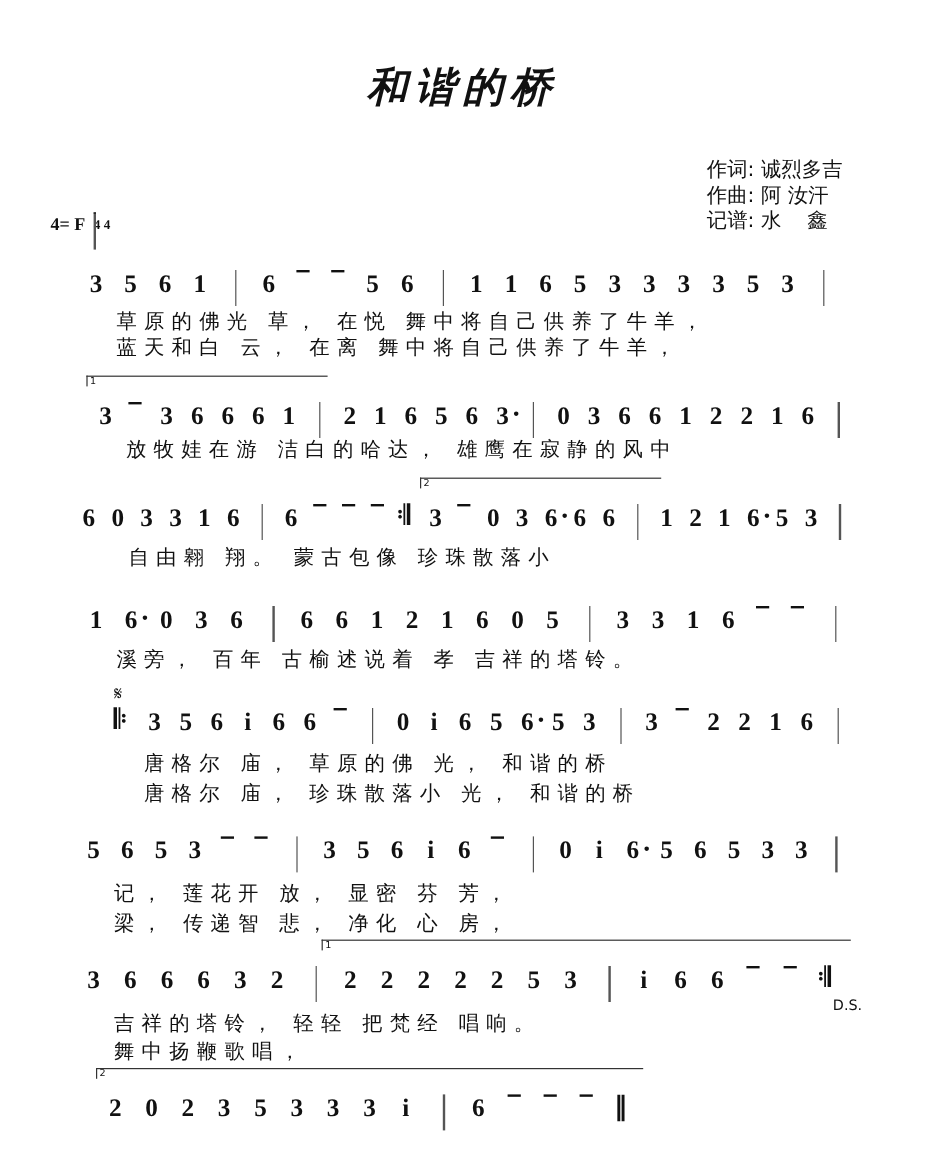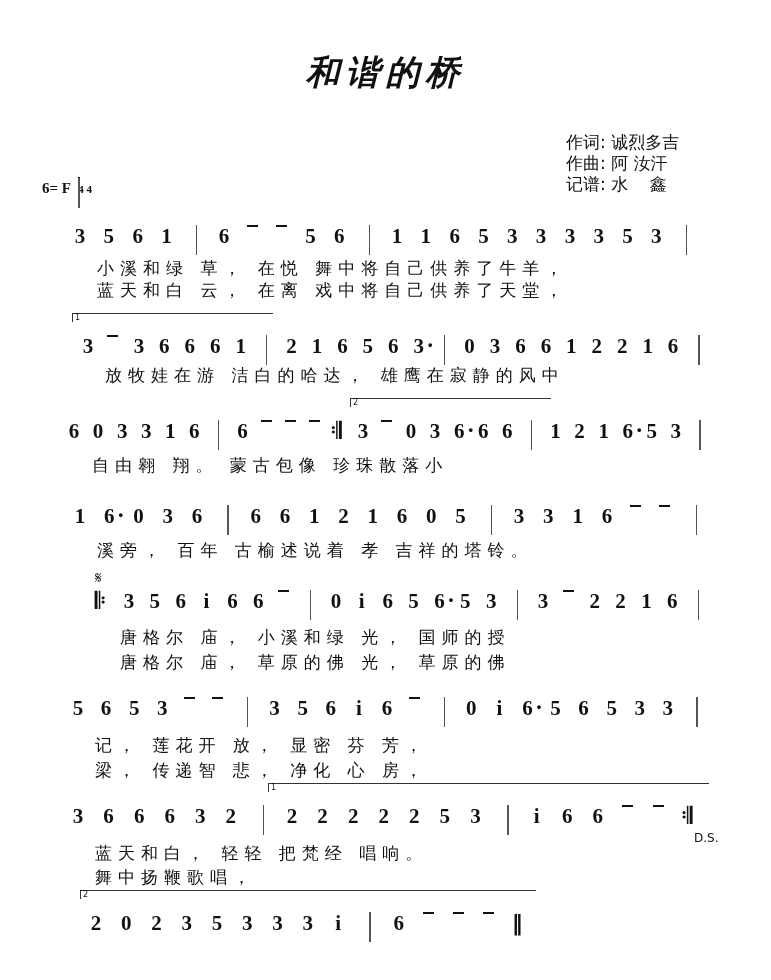--- a/index.html
+++ b/index.html
@@ -6,7 +6,7 @@
   body{width:771px;height:980px;position:relative;overflow:hidden;font-family:"DejaVu Serif",serif;color:#111;}
   .title{position:absolute;left:0;top:50px;width:771px;text-align:center;font-family:"DejaVu Serif",serif;font-size:34px;font-weight:bold;letter-spacing:6px;font-style:italic;}
   .credits{position:absolute;left:566px;top:132px;font-family:"DejaVu Sans",sans-serif;font-size:17px;line-height:21px;}
-  .credit-row{white-space:pre;}
+  .credit-row{white-space:pre;margin-left:23px;}
   .key{position:absolute;left:42px;top:180px;font-family:"Liberation Serif",serif;font-weight:bold;font-size:15px;}
   .tsig{display:inline-block;vertical-align:middle;text-align:center;font-size:11px;line-height:9px;margin-left:4px;}
   .tsig .bar{display:block;border-top:1px solid #111;margin:1px 0;}

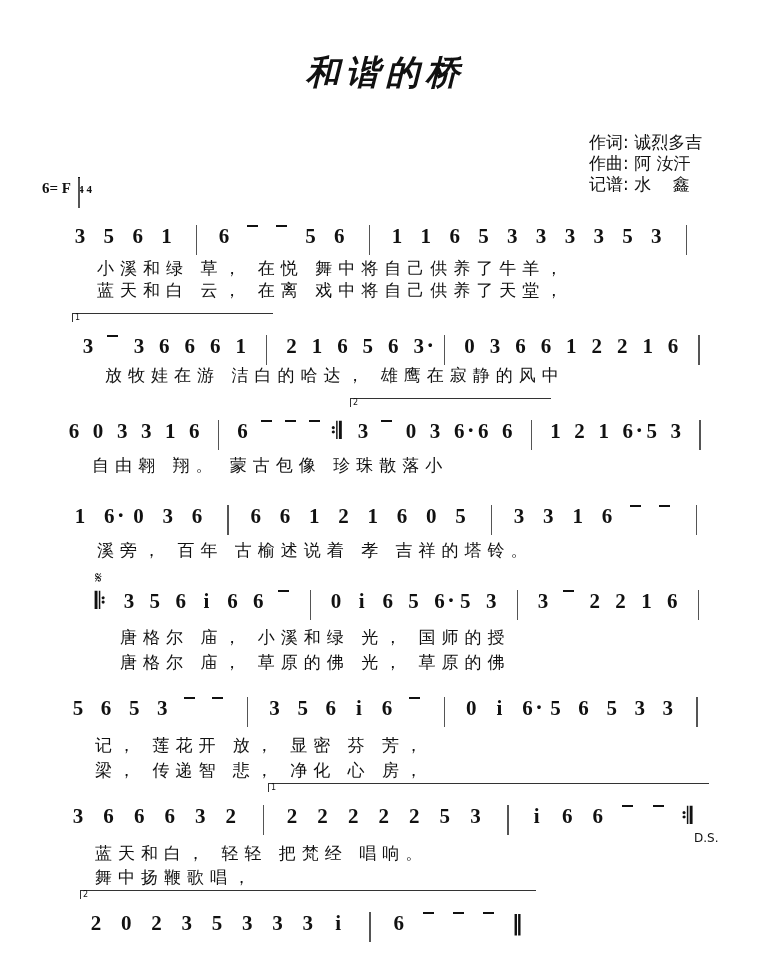--- a/index.html
+++ b/index.html
@@ -33,7 +33,7 @@
 </div>
 
 <div class="key">
-  <span>6= F</span>
+  <span>4= F</span>
   <span class="tsig">
     <span>4</span>
     <span class="bar"></span>

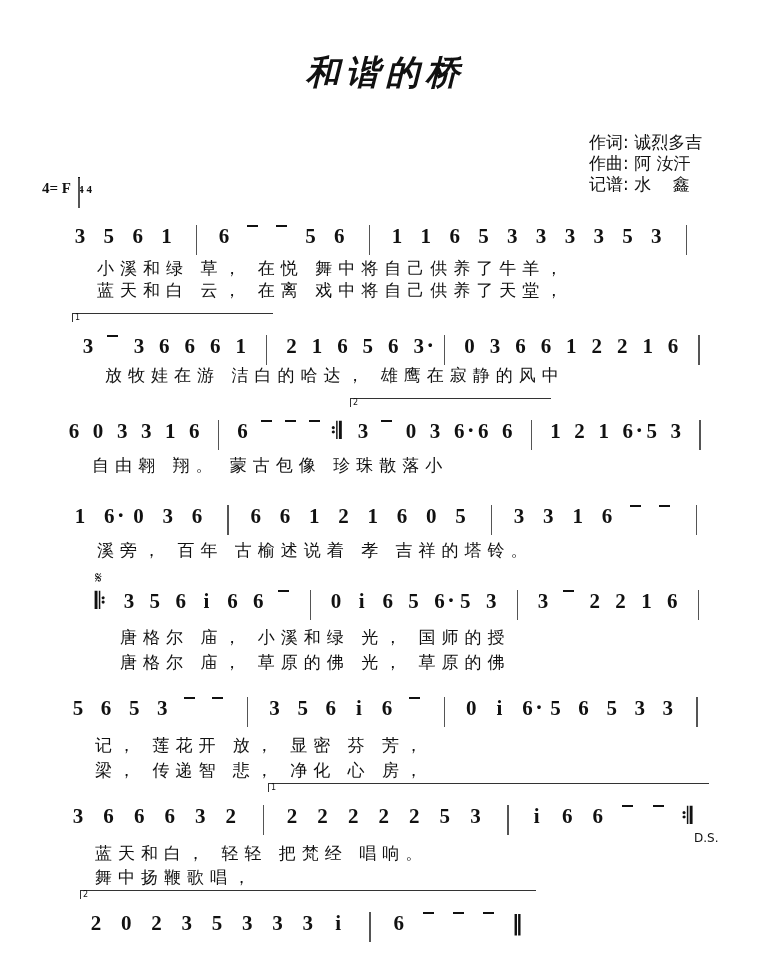--- a/index.html
+++ b/index.html
@@ -64,7 +64,7 @@
     <div class="note" style="left: 619.545px; top: 225px;">5</div>
     <div class="note" style="left: 648.364px; top: 225px;">3</div>
     <div class="bar" style="left: 685.827px; top: 225px;"></div>
-    <div class="lyric" style="left: 97px; top: 258px; white-space: pre; letter-spacing: 6px;">小溪和绿 草， 在悦 舞中将自己供养了牛羊，</div>
+    <div class="lyric" style="left: 97px; top: 258px; white-space: pre; letter-spacing: 6px;">草原的佛光 草， 在悦 舞中将自己供养了牛羊，</div>
     <div class="lyric" style="left: 97px; top: 280px; white-space: pre; letter-spacing: 6px;">蓝天和白 云， 在离 戏中将自己供养了天堂，</div>
     <div class="volta" style="left: 72px; top: 313px; width: 200px;">
       <span>1</span>

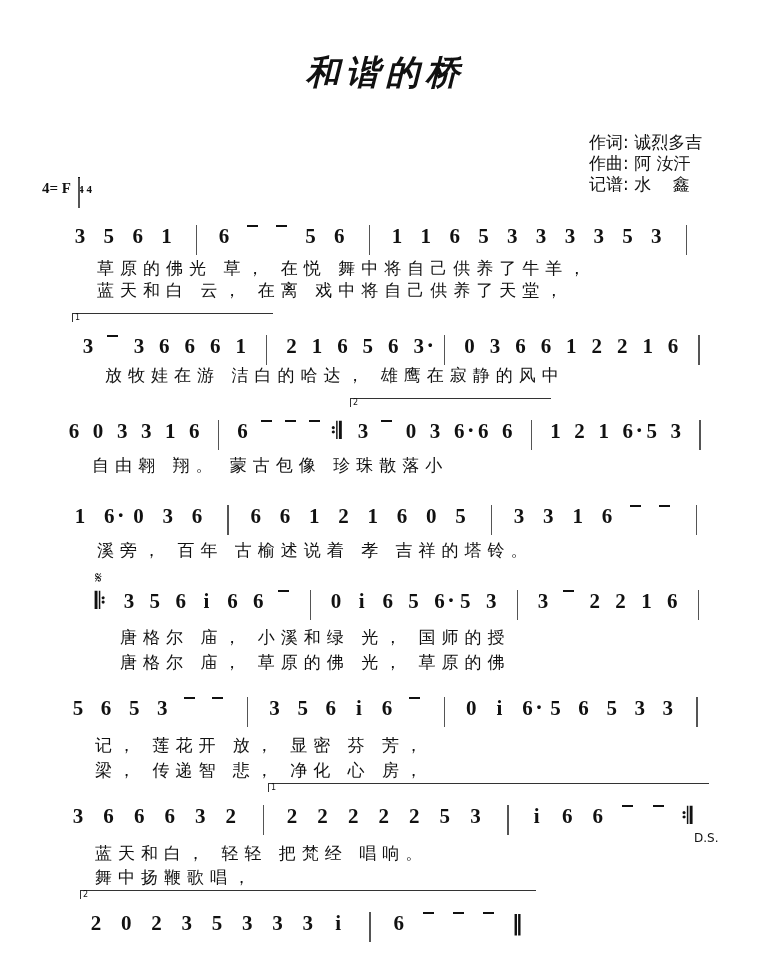--- a/index.html
+++ b/index.html
@@ -65,7 +65,7 @@
     <div class="note" style="left: 648.364px; top: 225px;">3</div>
     <div class="bar" style="left: 685.827px; top: 225px;"></div>
     <div class="lyric" style="left: 97px; top: 258px; white-space: pre; letter-spacing: 6px;">草原的佛光 草， 在悦 舞中将自己供养了牛羊，</div>
-    <div class="lyric" style="left: 97px; top: 280px; white-space: pre; letter-spacing: 6px;">蓝天和白 云， 在离 戏中将自己供养了天堂，</div>
+    <div class="lyric" style="left: 97px; top: 280px; white-space: pre; letter-spacing: 6px;">蓝天和白 云， 在离 舞中将自己供养了牛羊，</div>
     <div class="volta" style="left: 72px; top: 313px; width: 200px;">
       <span>1</span>
     </div>

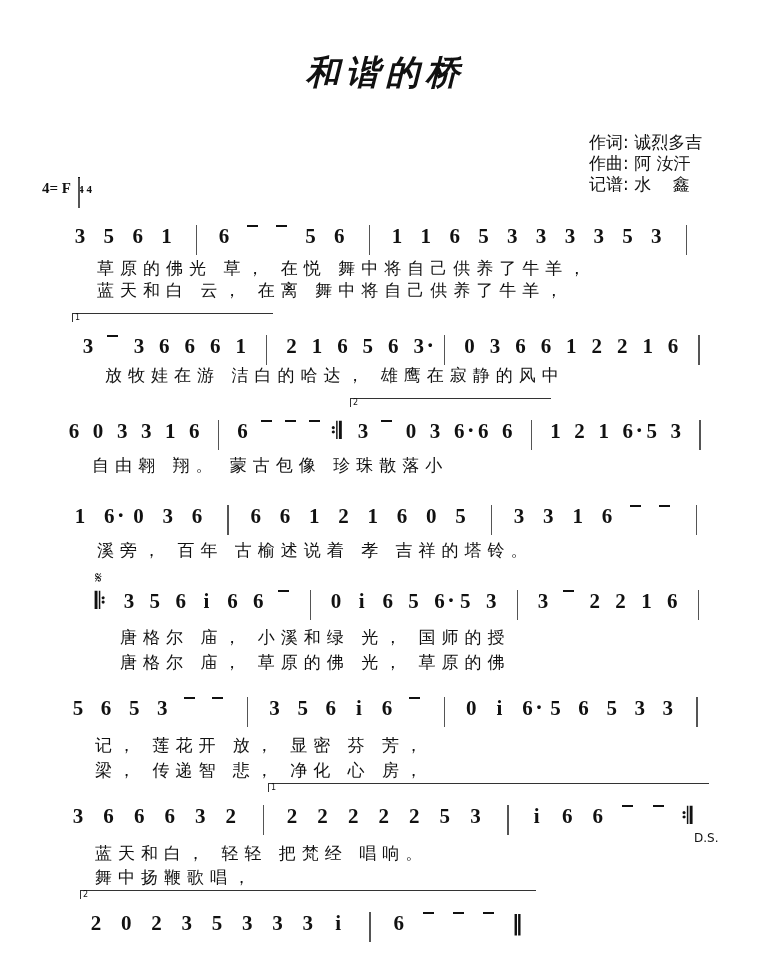--- a/index.html
+++ b/index.html
@@ -128,7 +128,7 @@
     <div class="note" style="left: 643.778px; top: 420px;">5</div>
     <div class="note" style="left: 667.852px; top: 420px;">3</div>
     <div class="bar" style="left: 699.148px; top: 420px;"></div>
-    <div class="lyric" style="left: 92px; top: 455px; white-space: pre; letter-spacing: 6px;">自由翱 翔。 蒙古包像 珍珠散落小</div>
+    <div class="lyric" style="left: 107px; top: 455px; white-space: pre; letter-spacing: 6px;">自由翱 翔。 蒙古包像 珍珠散落小</div>
     <div class="note" style="left: 72px; top: 505px;">1</div>
     <div class="note" style="left: 101.273px; top: 505px;">6</div>
     <div class="aug" style="left: 117.273px; top: 503px;">·</div>

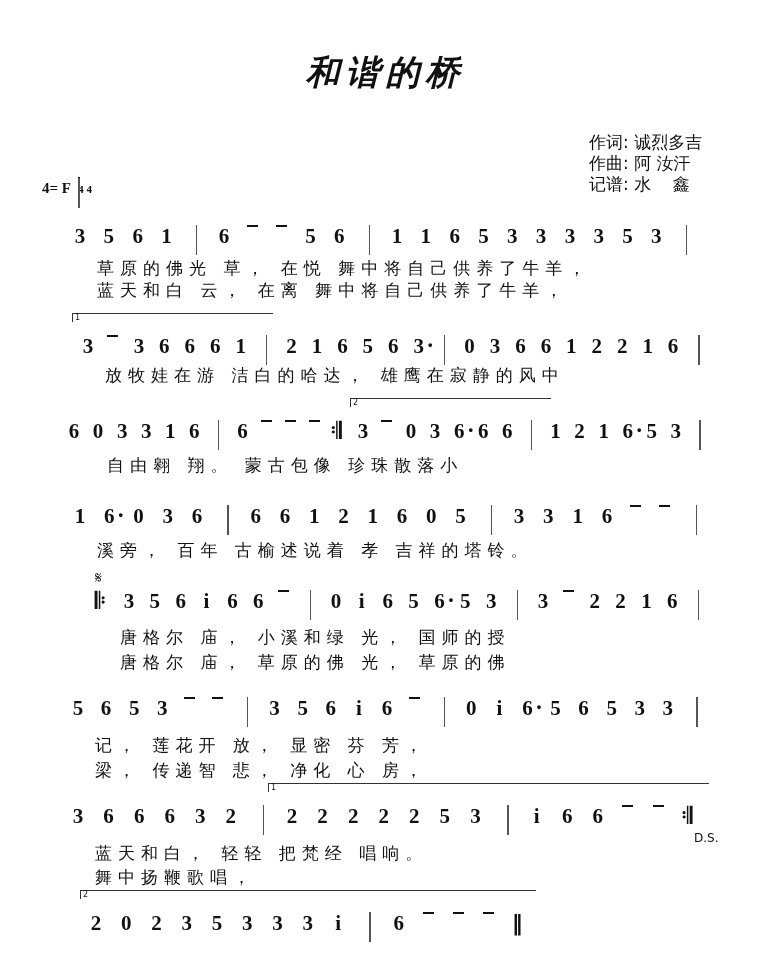--- a/index.html
+++ b/index.html
@@ -179,7 +179,7 @@
     <div class="note" style="left: 638.375px; top: 590px;">1</div>
     <div class="note" style="left: 664.25px; top: 590px;">6</div>
     <div class="bar" style="left: 697.888px; top: 590px;"></div>
-    <div class="lyric" style="left: 120px; top: 627px; white-space: pre; letter-spacing: 6px;">唐格尔 庙， 小溪和绿 光， 国师的授</div>
+    <div class="lyric" style="left: 120px; top: 627px; white-space: pre; letter-spacing: 6px;">唐格尔 庙， 草原的佛 光， 和谐的桥</div>
     <div class="lyric" style="left: 120px; top: 652px; white-space: pre; letter-spacing: 6px;">唐格尔 庙， 草原的佛 光， 草原的佛</div>
     <div class="note" style="left: 70px; top: 697px;">5</div>
     <div class="note" style="left: 98.087px; top: 697px;">6</div>

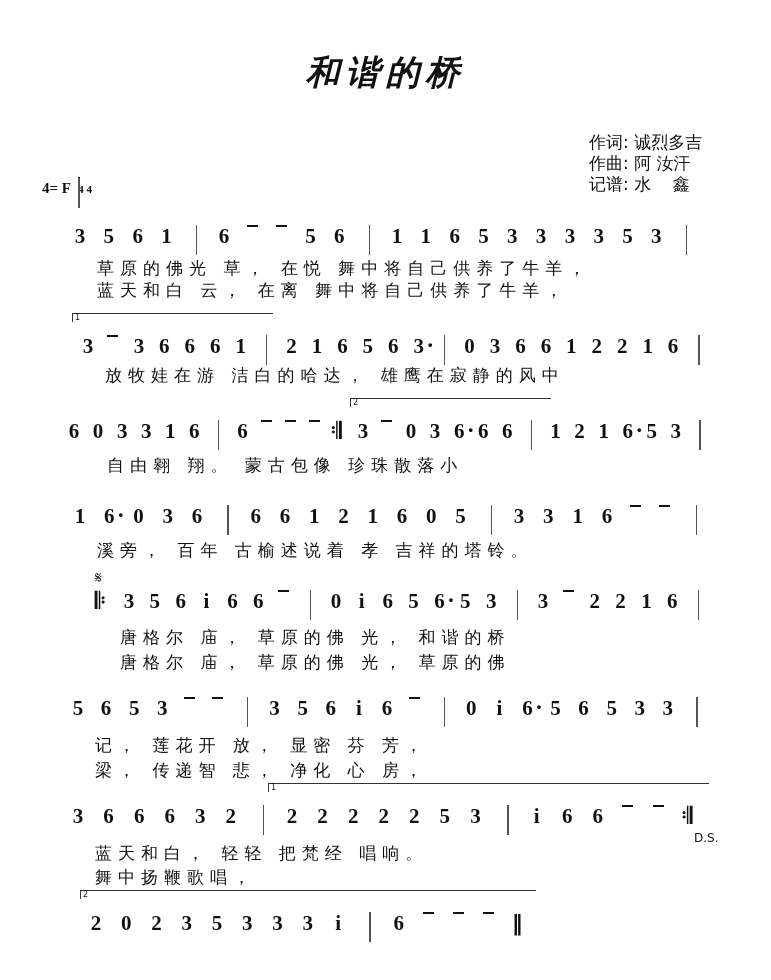--- a/index.html
+++ b/index.html
@@ -180,7 +180,7 @@
     <div class="note" style="left: 664.25px; top: 590px;">6</div>
     <div class="bar" style="left: 697.888px; top: 590px;"></div>
     <div class="lyric" style="left: 120px; top: 627px; white-space: pre; letter-spacing: 6px;">唐格尔 庙， 草原的佛 光， 和谐的桥</div>
-    <div class="lyric" style="left: 120px; top: 652px; white-space: pre; letter-spacing: 6px;">唐格尔 庙， 草原的佛 光， 草原的佛</div>
+    <div class="lyric" style="left: 120px; top: 652px; white-space: pre; letter-spacing: 6px;">唐格尔 庙， 珍珠散落小 光， 和谐的桥</div>
     <div class="note" style="left: 70px; top: 697px;">5</div>
     <div class="note" style="left: 98.087px; top: 697px;">6</div>
     <div class="note" style="left: 126.174px; top: 697px;">5</div>

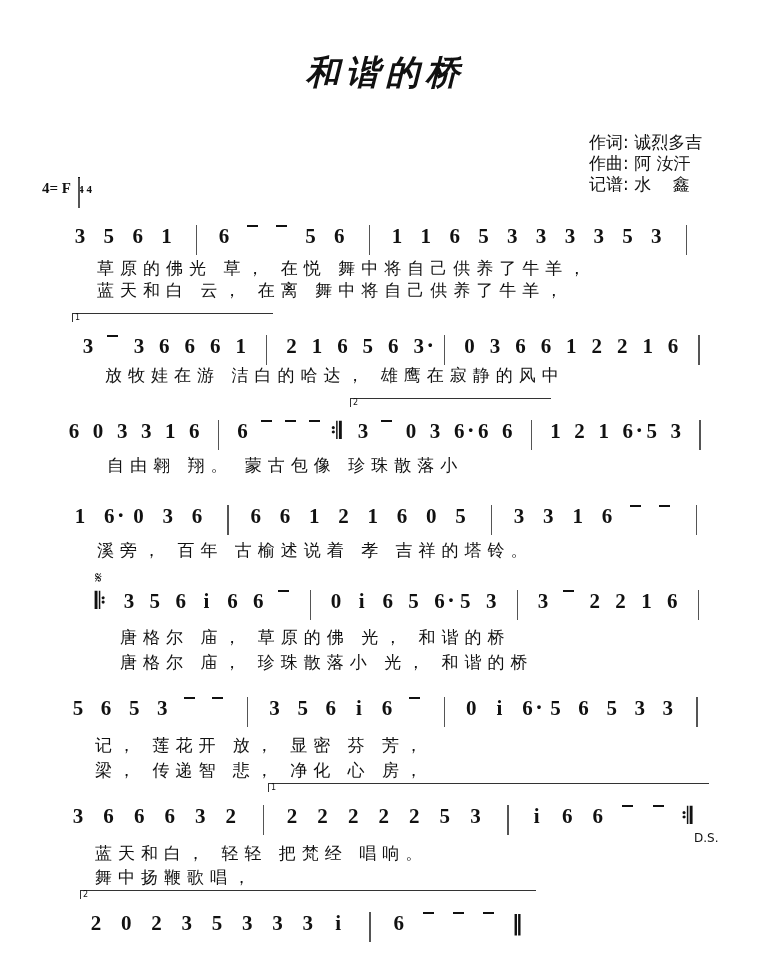--- a/index.html
+++ b/index.html
@@ -231,7 +231,7 @@
     <div class="dash" style="left: 622.286px; top: 805px;"></div>
     <div class="dash" style="left: 652.857px; top: 805px;"></div>
     <div class="repeat" style="left: 681.429px; top: 803px; font-size: 22px;">𝄇</div>
-    <div class="lyric" style="left: 95px; top: 843px; white-space: pre; letter-spacing: 6px;">蓝天和白， 轻轻 把梵经 唱响。</div>
+    <div class="lyric" style="left: 95px; top: 843px; white-space: pre; letter-spacing: 6px;">吉祥的塔铃， 轻轻 把梵经 唱响。</div>
     <div class="lyric" style="left: 95px; top: 867px; white-space: pre; letter-spacing: 6px;">舞中扬鞭歌唱，</div>
     <div class="ds" style="left: 694px; top: 831px;">D.S.</div>
     <div class="volta" style="left: 80px; top: 890px; width: 455px;">

